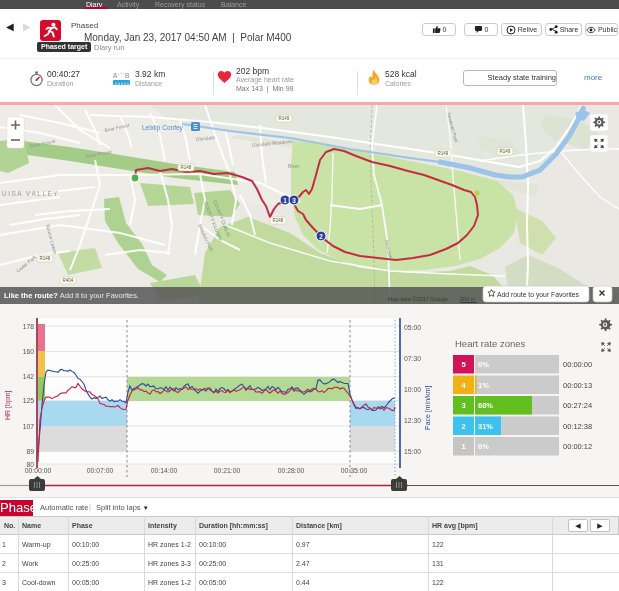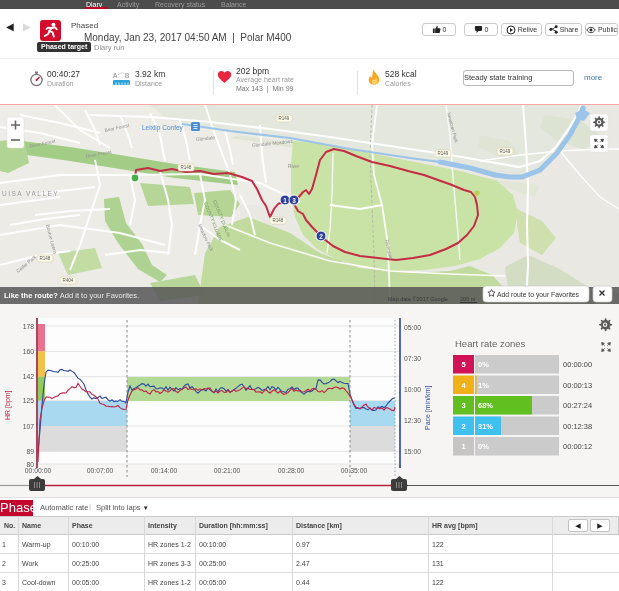--- a/index.html
+++ b/index.html
@@ -16,7 +16,7 @@
 .runicon{position:absolute;left:40px;top:11px;width:21px;height:21px;background:#d40b2b;border-radius:3px}
 .btn{position:absolute;top:14px;height:13px;background:#fff;border:1px solid #ccc;border-radius:3px;font-size:7px;color:#333;line-height:11px;text-align:center}
 
-#stats{position:absolute;top:58px;left:0;width:619px;height:47px;background:#fff;border-top:1px solid #efefef;border-bottom:1px solid #fca5a5}
+#stats{position:absolute;top:58px;left:0;width:619px;height:47px;background:#fff;border-top:1px solid #efefef;border-bottom:3px solid #fca5a5}
 .bignum{font-size:8.5px;color:#333}
 .sublbl{font-size:7px;color:#9a9a9a}
 .sep{position:absolute;top:12px;height:24px;width:1px;background:#e0e0e0}

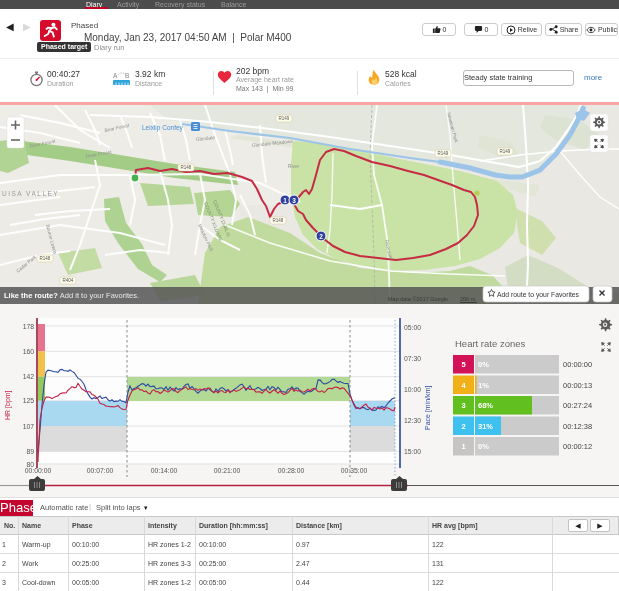--- a/index.html
+++ b/index.html
@@ -110,7 +110,7 @@
   </svg>
   <div class="abs bignum" style="left:385px;top:10px">528 kcal</div>
   <div class="abs sublbl" style="left:385px;top:21px">Calories</div>
-  <div class="abs" style="left:463px;top:11px;width:111px;height:16px;border:1px solid #b9b9b9;border-radius:3px;background:#fff;font-size:7.5px;color:#333;text-align:left;line-height:14px">Steady state training</div>
+  <div class="abs" style="left:463px;top:11px;width:94px;height:16px;border:1px solid #b9b9b9;border-radius:3px;background:#fff;font-size:7.5px;color:#333;text-align:right;line-height:14px">Steady state training</div>
   <div class="abs" style="left:584px;top:14px;font-size:8px;color:#3a7abd">more</div>
 </div>
 <svg id="map" style="position:absolute;top:105px;left:0" width="619" height="199" viewBox="0 0 619 199">

